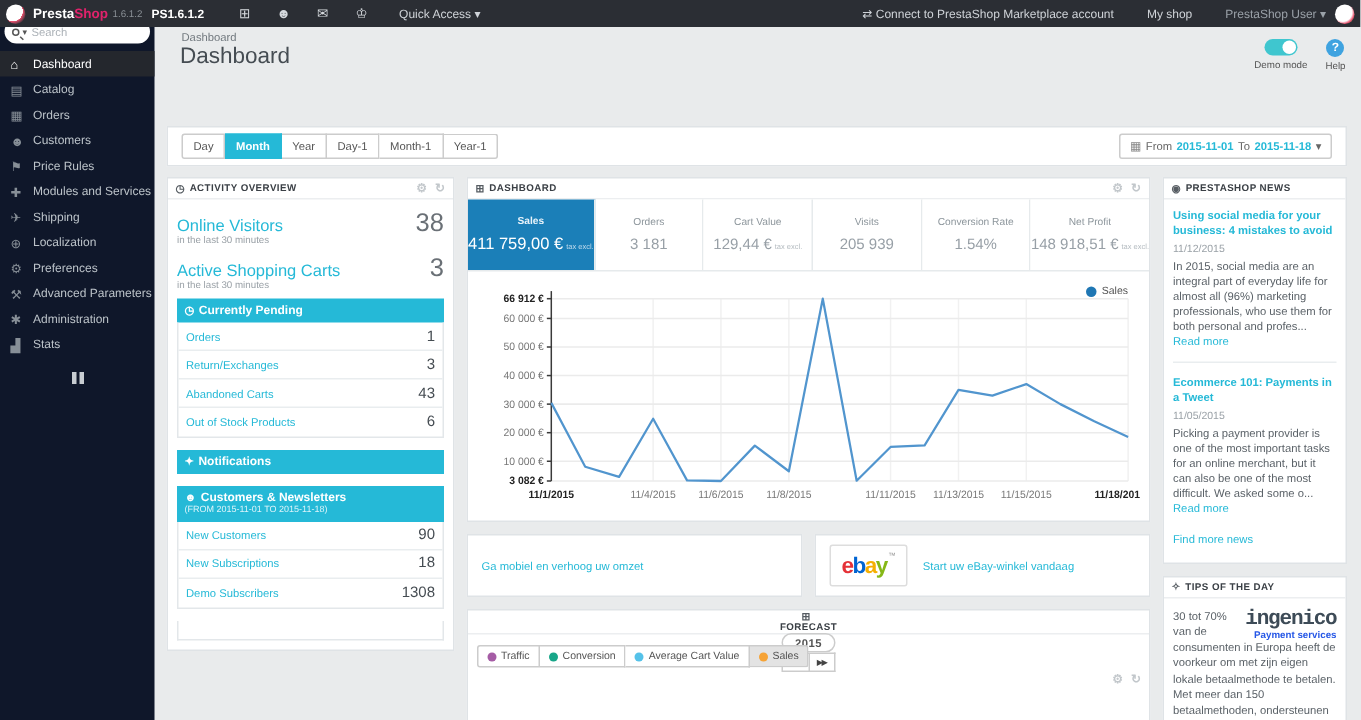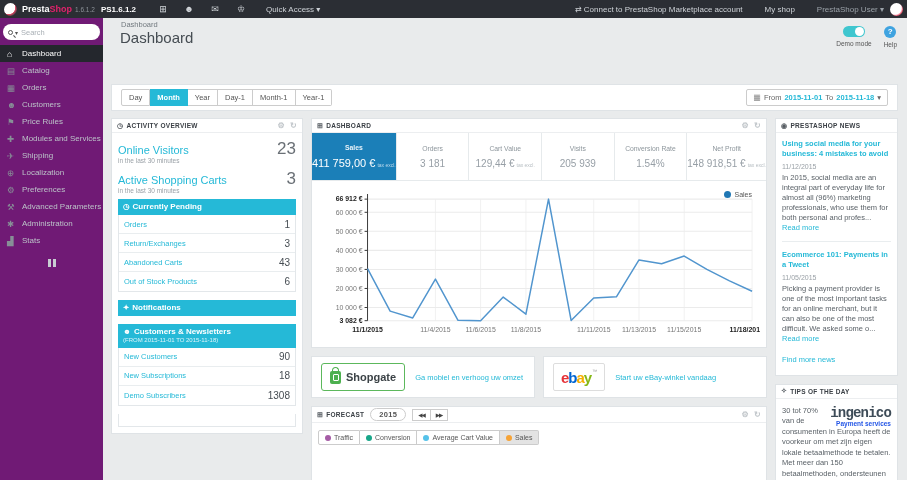--- a/index.html
+++ b/index.html
@@ -21,7 +21,7 @@
   .avatar { width:13px; height:13px; border-radius:50%; background:radial-gradient(circle at 40% 40%, #fff 55%, #e8506d 70%, #3a7a3f 85%); margin:0 4px 0 6px; }
 
   
-  .sidebar { position:absolute; top:18px; left:0; width:103px; bottom:0; background:#701a75; z-index:20; }
+  .sidebar { position:absolute; top:7px; left:0; width:103px; bottom:0; background:#0f172a; z-index:20; }
   .search-wrap { margin:6px 3px 5px 3px; background:#fff; border-radius:9px; height:16px; display:flex; align-items:center; padding:0 5px; }
   .mag { width:5px; height:5px; border:1px solid #555; border-radius:50%; position:relative; flex:none; }
   .mag::after { content:""; position:absolute; width:3px; height:1px; background:#555; transform:rotate(45deg); left:4px; top:5px; }

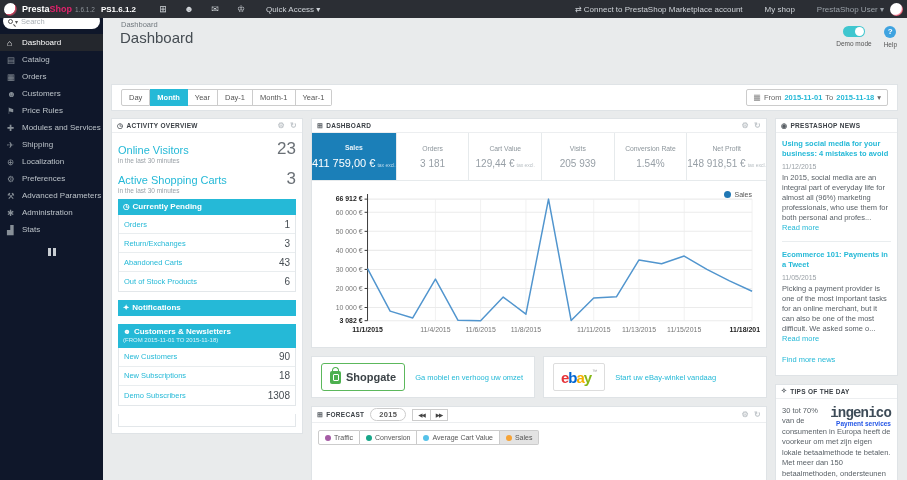--- a/index.html
+++ b/index.html
@@ -279,7 +279,7 @@
         <div class="act-body">
           <div class="metric">
             <span class="m-label">Online Visitors</span>
-            <span class="m-value">23</span>
+            <span class="m-value">38</span>
           </div>
           <div class="m-sub">in the last 30 minutes</div>
           <div class="metric">

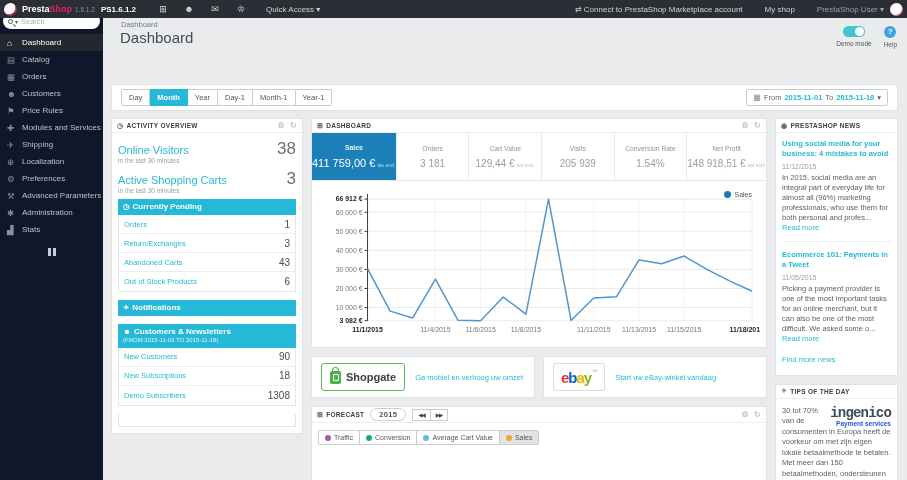--- a/index.html
+++ b/index.html
@@ -427,10 +427,6 @@
 
       <div class="modules-row">
         <div class="module-panel">
-          <div class="sg-logo">
-            <span class="sg-bag"></span>
-            <span class="sg-name">Shopgate</span>
-          </div>
           <span class="mod-link">Ga mobiel en verhoog uw omzet</span>
         </div>
         <div class="module-panel">

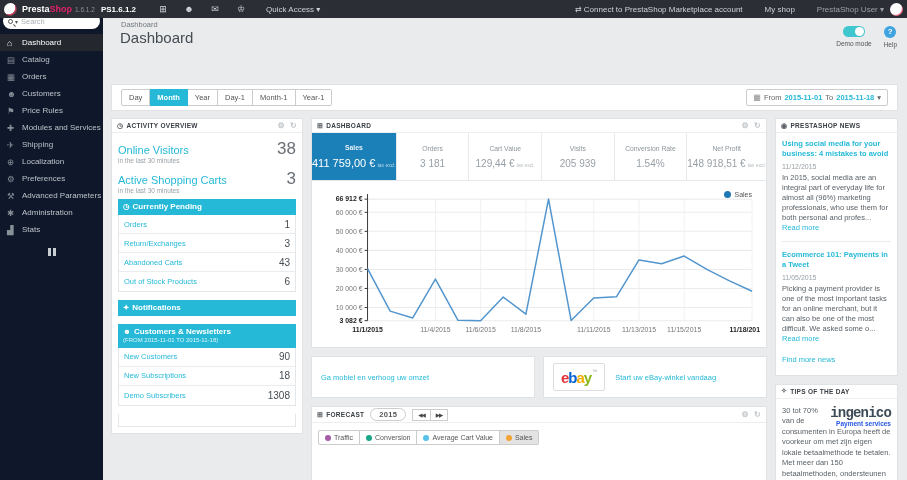--- a/index.html
+++ b/index.html
@@ -119,7 +119,7 @@
 
   
   .forecast { margin-top:8px; height:120px; }
-  .forecast .panel-header { height:16px; }
+  .forecast .panel-header { height:16px;flex-direction:column; }
   .year-pill { border:1px solid #ccc; border-radius:8px; padding:1px 8px; font-size:7.5px; font-weight:bold; color:#555; margin:0 6px; }
   .nav-btns { display:flex; }
   .nav-btn { border:1px solid #ccc; border-left:none; background:#fff; font-size:5.5px; color:#444; padding:2px 5px; cursor:pointer; letter-spacing:-1px; }

